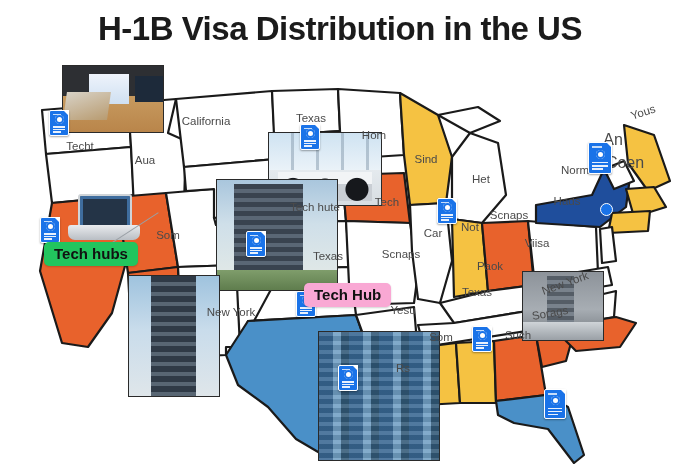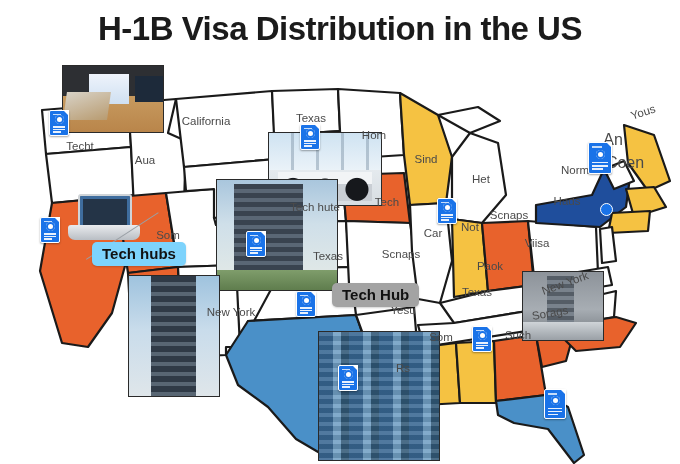--- a/index.html
+++ b/index.html
@@ -363,7 +363,7 @@
     <div class="dot" style="left:600px;top:148px"></div>
 
     <div class="leader" style="left:86px;top:204px;width:86px;transform:rotate(-33deg);"></div>
-    <div class="callout" style="left:44px;top:187px;background:#7dd3fc;margin-left:48px;">Tech hubs</div>
+    <div class="callout" style="left:44px;top:187px;background:#22c55e;">Tech hubs</div>
 
     <div class="callout" style="left:332px;top:228px;background:#a3a3a3;">Tech Hub</div>
 

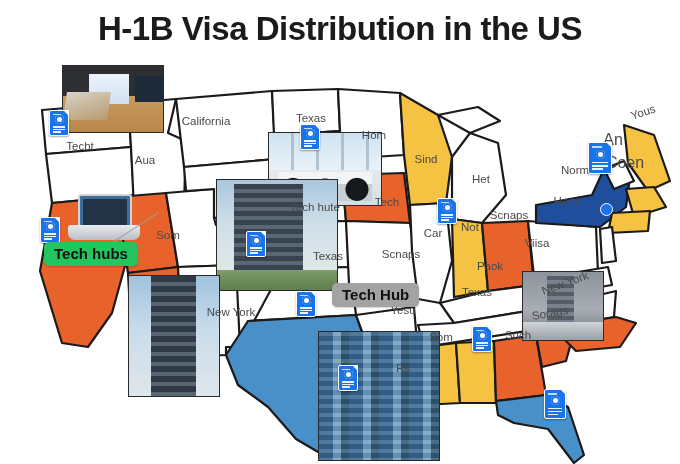--- a/index.html
+++ b/index.html
@@ -365,7 +365,7 @@
     <div class="leader" style="left:86px;top:204px;width:86px;transform:rotate(-33deg);"></div>
     <div class="callout" style="left:44px;top:187px;background:#22c55e;">Tech hubs</div>
 
-    <div class="callout" style="left:332px;top:228px;background:#a3a3a3;">Tech Hub</div>
+    <div class="callout" style="left:304px;top:228px;background:#f9a8d4;">Tech Hub</div>
 
   </div>
 </div>

